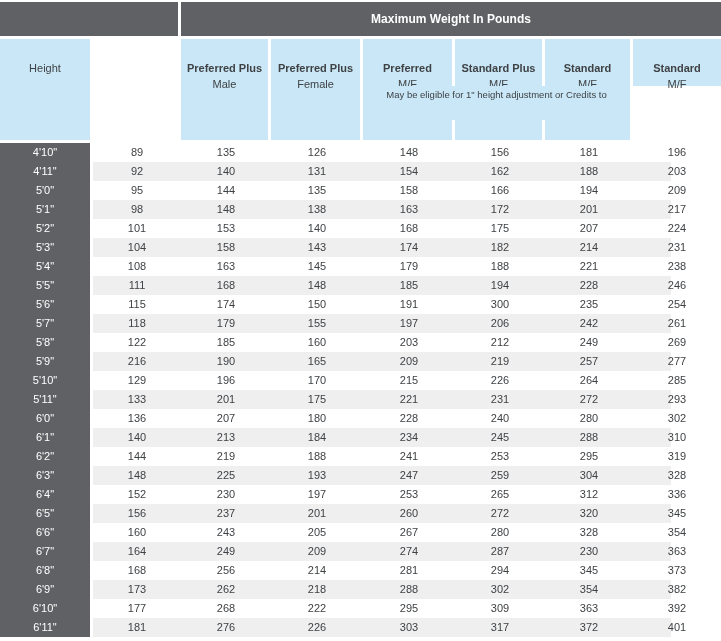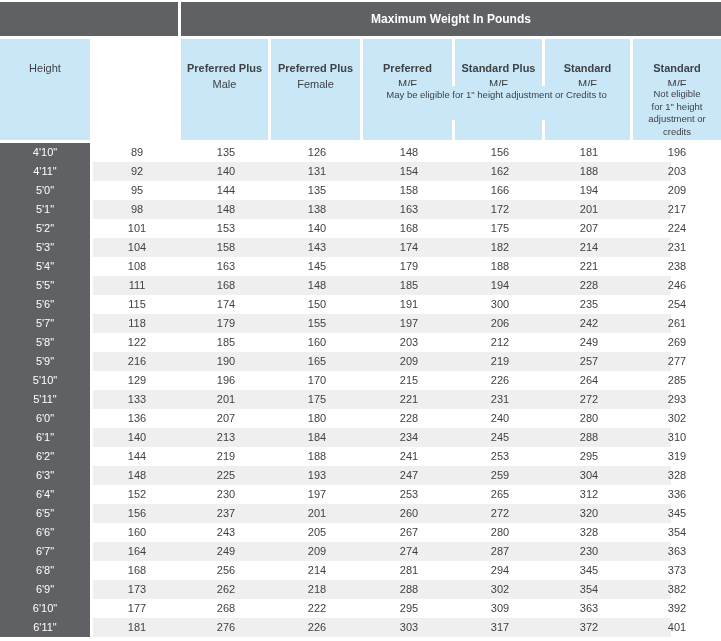--- a/index.html
+++ b/index.html
@@ -147,12 +147,6 @@
     <div class="fill c5"></div>
     <div class="fill c6"></div>
     <div class="fill c7"></div>
-    <div class="note note-last">
-      <span class="ln">Not eligible</span>
-      <span class="ln">for 1" height</span>
-      <span class="ln">adjustment or</span>
-      <span class="ln">credits</span>
-    </div>
   </div>
 
   <div class="gap"></div>

